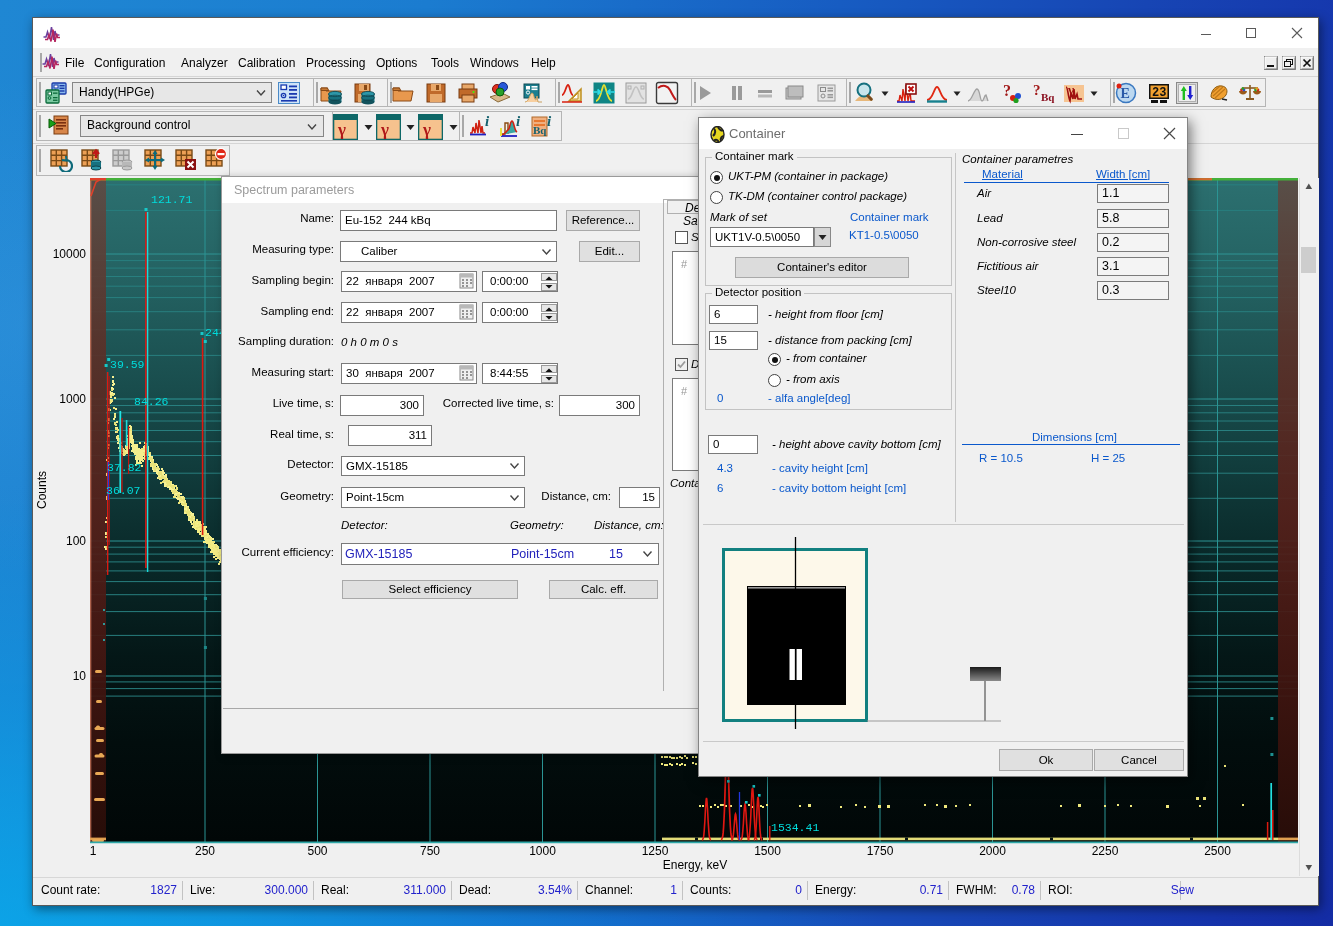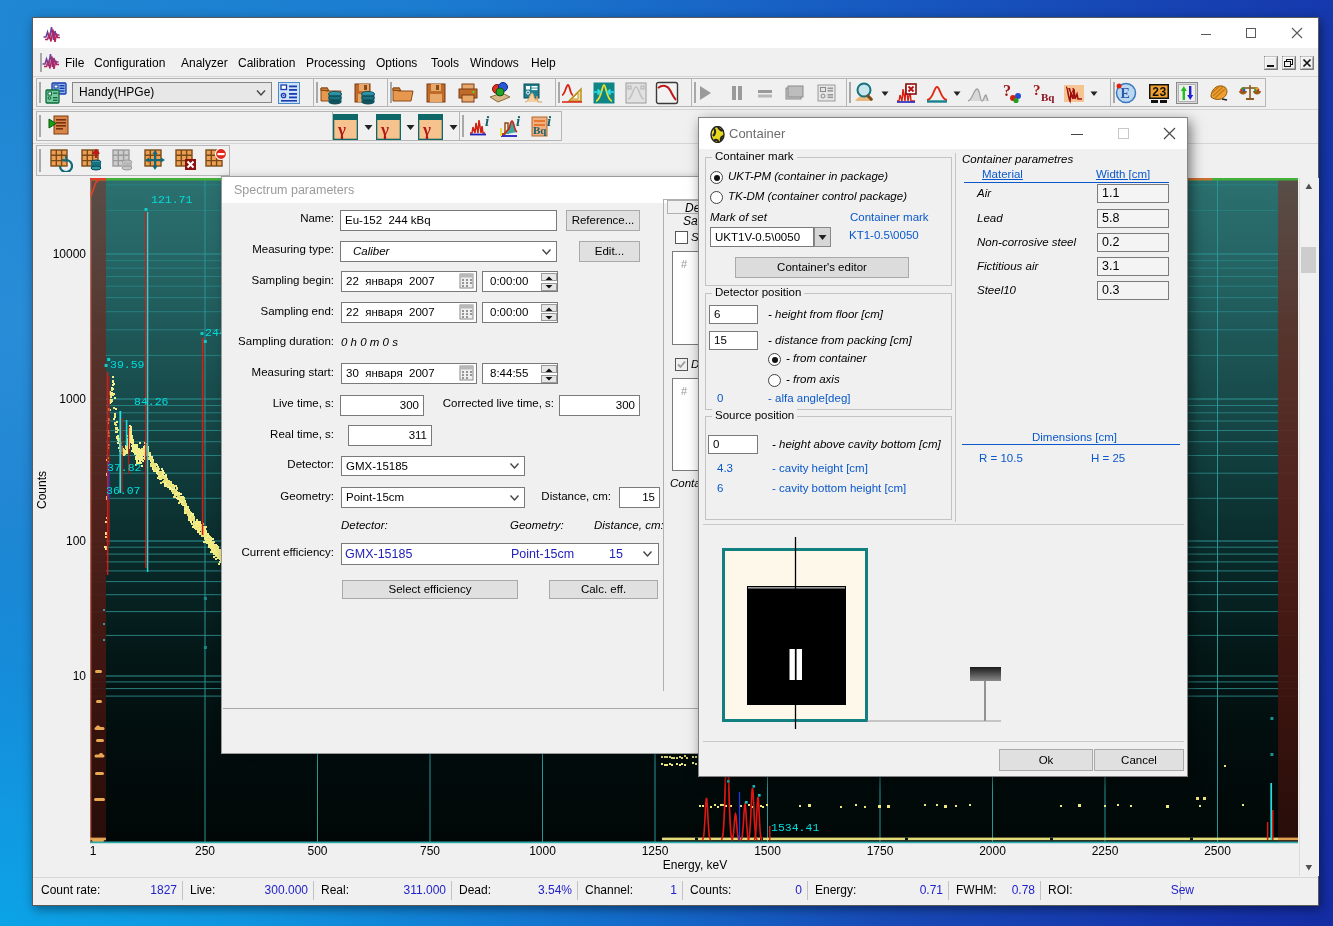--- a/index.html
+++ b/index.html
@@ -345,6 +345,12 @@
       <rect x="9" y="15" width="7" height="1.6" fill="#7a3010"></rect>
       <path d="M2 6 L9 10.5 2 15 Z" fill="#18a018" stroke="#0a5a0a"></path>
     </svg>
+<div class="combo" style="left:47px;top:97px;width:244px;height:22px">
+      <span class="ct">Background control</span>
+      <svg class="ic" style="right:6px;top:7px" width="10" height="8">
+        <path d="M1 1.5 L5 6 9 1.5" fill="none" stroke="#444" stroke-width="1.4"></path>
+      </svg>
+    </div>
 <svg class="ic" style="left:300px;top:96px" width="25" height="26" viewBox="0 0 25 26">
       <rect x="0.5" y="0.5" width="24" height="25" fill="#f6c28e" stroke="#0e6868" stroke-width="1.6"></rect>
       <rect x="1" y="1" width="23" height="5" fill="#0e6868"></rect>

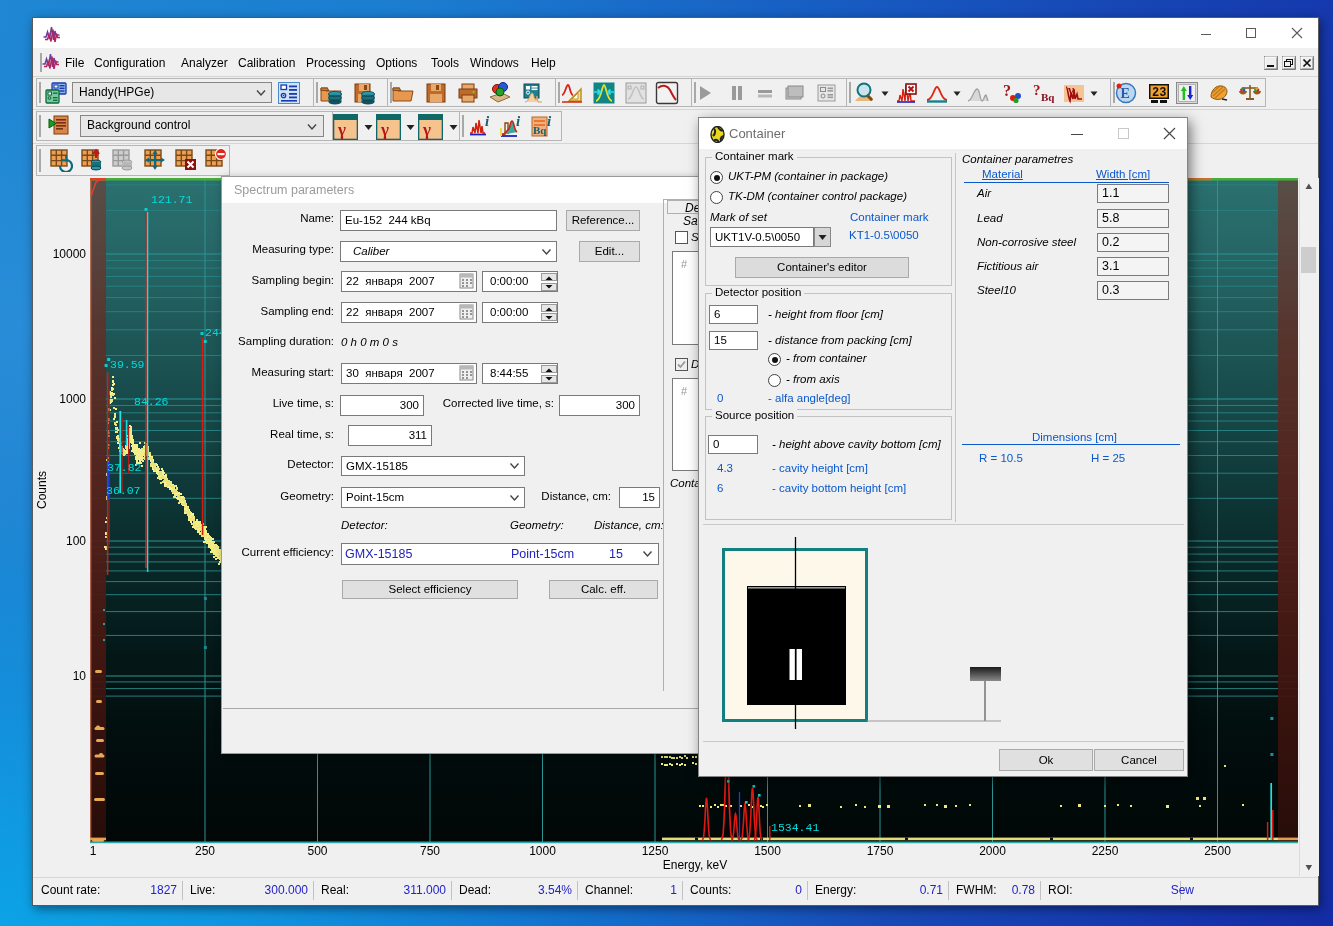--- a/index.html
+++ b/index.html
@@ -639,7 +639,7 @@
 <div class="inp" style="left:118px;top:33px;width:217px;height:21px;line-height:19px;text-align:left;padding-left:4px;">Eu-152  244 kBq</div>
 <div class="btn" style="left:344px;top:33px;width:74px;height:21px;line-height:19px">Reference...</div>
 <div class="rlab" style="left:-108px;top:66px;width:220px">Measuring type:</div>
-<div class="inp" style="left:118px;top:64px;width:217px;height:21px;line-height:19px;text-align:left;padding-left:12px;font-style:italic;">Caliber</div>
+<div class="inp" style="left:118px;top:64px;width:217px;height:21px;line-height:19px;text-align:left;padding-left:20px;">Caliber</div>
 <svg class="ic" style="left:319px;top:71px" width="11" height="8" viewBox="0 0 11 8">
       <path d="M1.5 1.5 L5.5 6 9.5 1.5" fill="none" stroke="#444" stroke-width="1.4"></path>
     </svg>

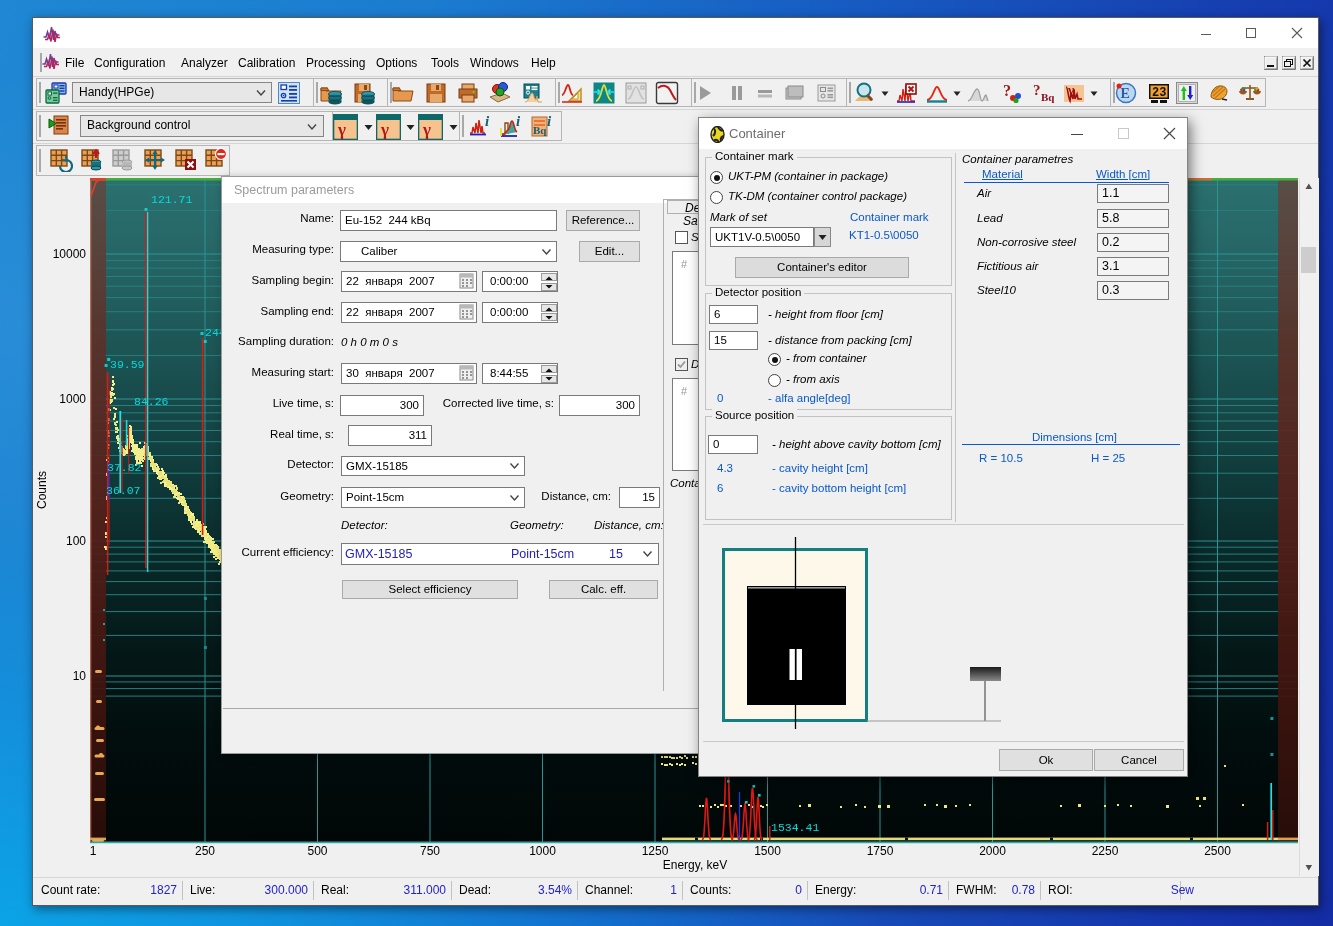--- a/index.html
+++ b/index.html
@@ -782,9 +782,6 @@
 <div class="lbl" style="left:87px;top:255px">- from axis</div>
 <div class="blu" style="left:18px;top:274px">0</div>
 <div class="blu" style="left:69px;top:274px">- alfa angle[deg]</div>
-<div class="grp" style="left:6px;top:298px;width:247px;height:104px">
-      <span>Source position</span>
-    </div>
 <div class="inp" style="left:9px;top:317px;width:50px;height:19px;line-height:17px;padding-left:4px">0</div>
 <div class="lbl" style="left:73px;top:320px">- height above cavity bottom [cm]</div>
 <div class="blu" style="left:18px;top:344px">4.3</div>

